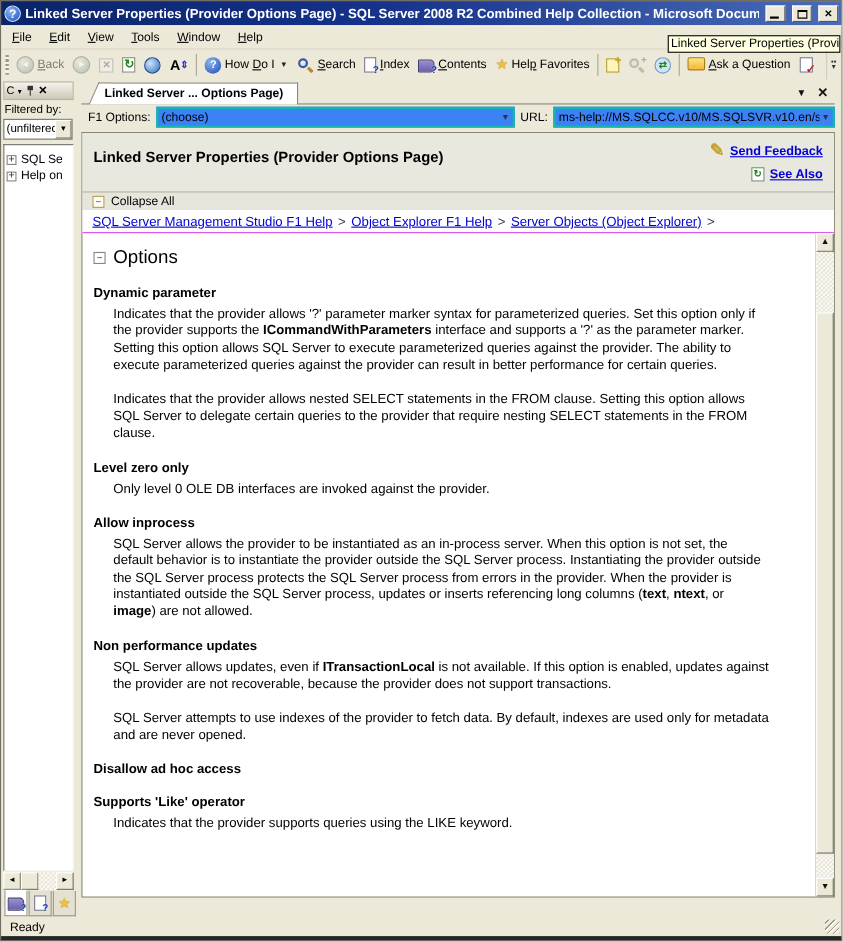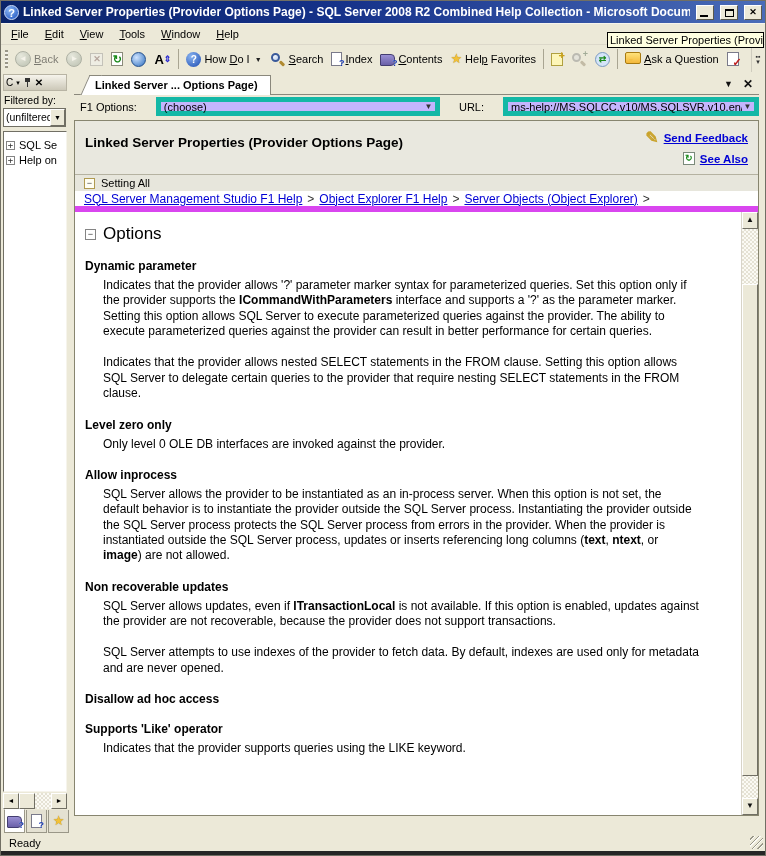--- a/index.html
+++ b/index.html
@@ -107,7 +107,7 @@
   .ts-caret{font-size:9px;color:#111}
   .ts-close{font-size:12px;font-weight:bold;color:#111;line-height:10px}
 
-  .f1bar{flex:0 0 25px;display:flex;align-items:center;gap:19px;font-size:11px;padding:2px 0 4px 6px;white-space:nowrap}
+  .f1bar{flex:0 0 25px;display:flex;align-items:center;gap:5px;font-size:11px;padding:2px 0 4px 6px;white-space:nowrap}
   .combo{display:flex;align-items:center;height:19px;background:#c4b5fd;border:5px solid #14b8a6;padding:0 1px 0 3px;min-width:0}
   .combo .val{flex:1;white-space:nowrap;overflow:hidden;min-width:0}
   .cmb-caret{flex:0 0 11px;font-size:8px;color:#333;text-align:center}

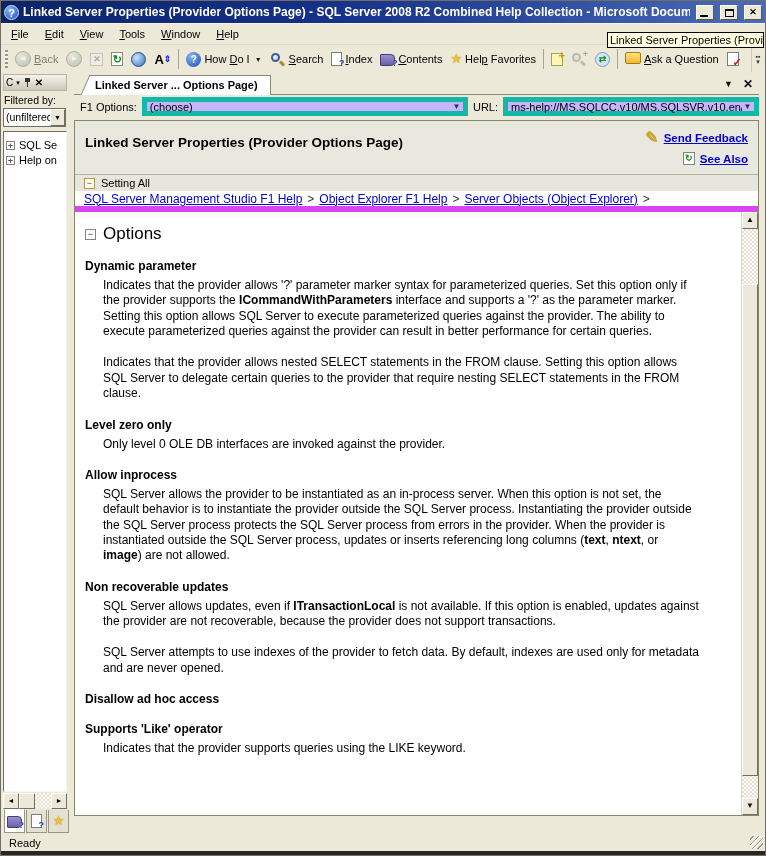--- a/index.html
+++ b/index.html
@@ -108,7 +108,7 @@
   .ts-close{font-size:12px;font-weight:bold;color:#111;line-height:10px}
 
   .f1bar{flex:0 0 25px;display:flex;align-items:center;gap:5px;font-size:11px;padding:2px 0 4px 6px;white-space:nowrap}
-  .combo{display:flex;align-items:center;height:19px;background:#c4b5fd;border:5px solid #14b8a6;padding:0 1px 0 3px;min-width:0}
+  .combo{display:flex;align-items:center;height:19px;background:#3b82f6;border:2px solid #14b8a6;padding:0 1px 0 3px;min-width:0}
   .combo .val{flex:1;white-space:nowrap;overflow:hidden;min-width:0}
   .cmb-caret{flex:0 0 11px;font-size:8px;color:#333;text-align:center}
   .f1combo{flex:1}

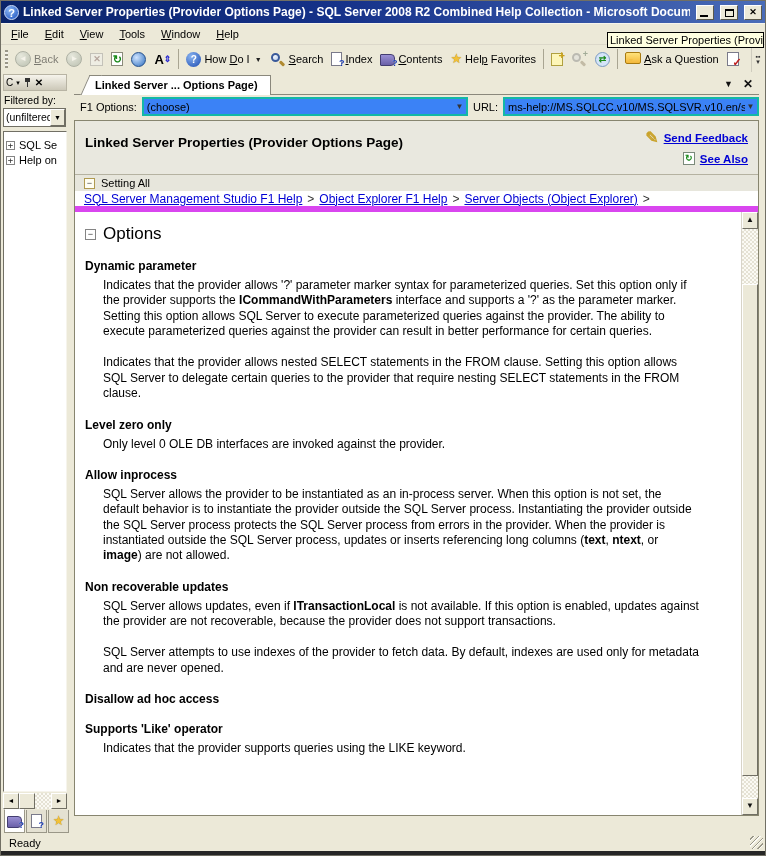--- a/index.html
+++ b/index.html
@@ -348,7 +348,7 @@
 
         <div class="collapsebar">
           <span class="minusbox">−</span>
-          <span>Setting All</span>
+          <span>Collapse All</span>
         </div>
 
         <div class="crumbbar">

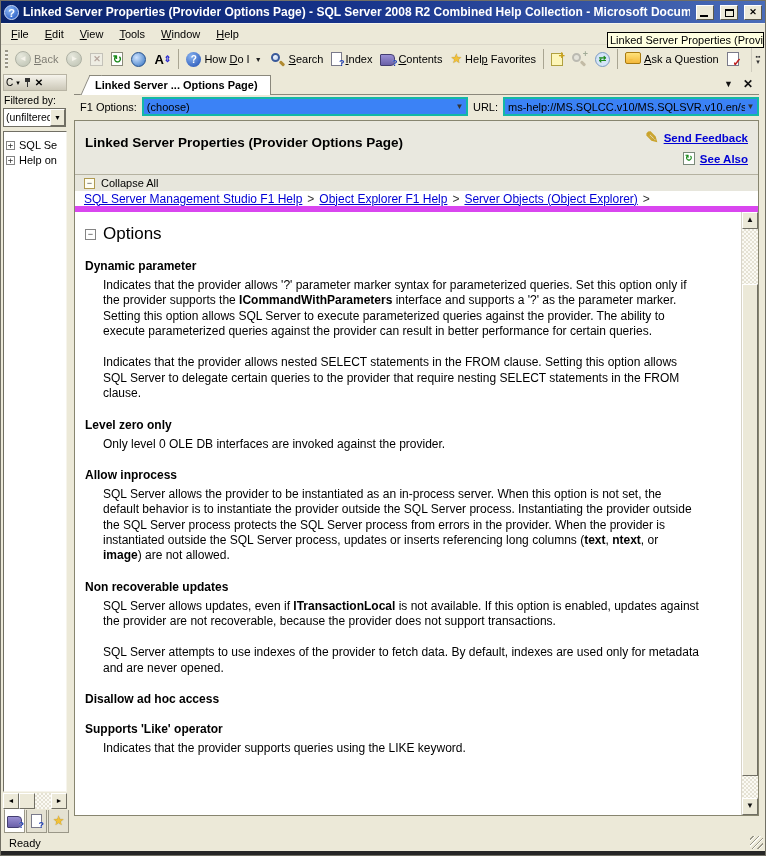--- a/index.html
+++ b/index.html
@@ -124,7 +124,7 @@
   .seealso-ic{width:12px;height:13px;background:#fff;border:1px solid #7a8a7a;color:#1a8a1a;font-size:9px;line-height:11px;text-align:center;font-weight:bold}
   .collapsebar{flex:0 0 17px;background:#e7e6dc;border-top:1px solid #b5b2a1;display:flex;align-items:center;gap:6px;padding:0 9px;font-size:11px}
   .minusbox{width:11px;height:11px;border:1px solid #b09a50;background:#fffef4;font-size:9px;line-height:8px;text-align:center;color:#444}
-  .crumbbar{flex:0 0 21px;background:#fff;border-bottom:6px solid #d946ef;display:flex;align-items:center;padding:0 9px;font-size:12px;white-space:nowrap;overflow:hidden}
+  .crumbbar{flex:0 0 21px;background:#fff;border-bottom:1px solid #d946ef;display:flex;align-items:center;padding:0 9px;font-size:12px;white-space:nowrap;overflow:hidden}
   a.crumb{color:#0000d4;text-decoration:underline;cursor:pointer}
   .bsep{margin:0 5px;color:#333}
 

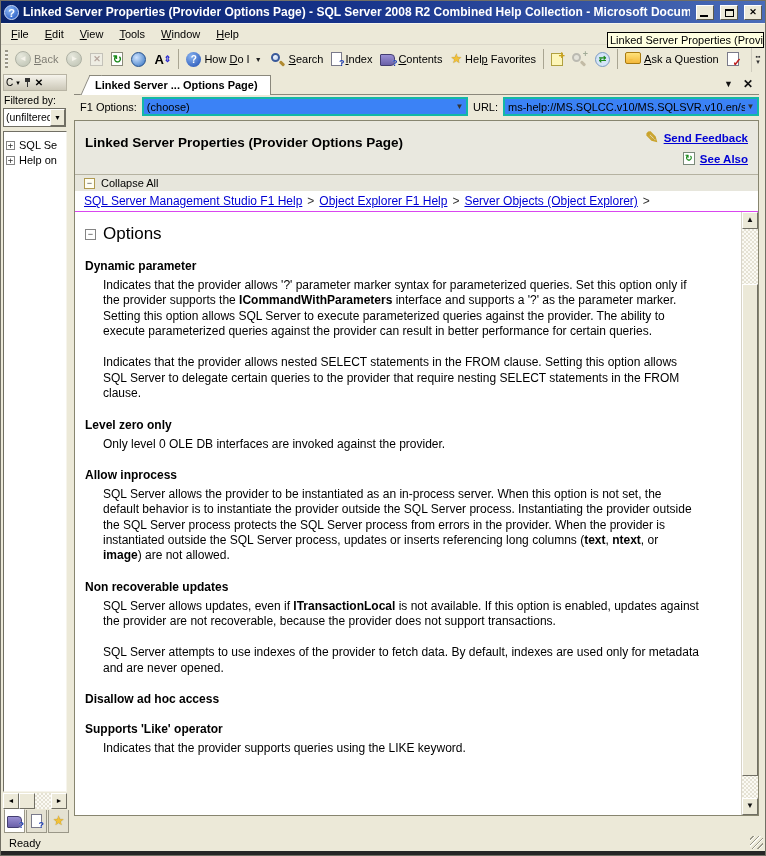--- a/index.html
+++ b/index.html
@@ -383,7 +383,7 @@
                   <div class="edesc"><span>SQL Server allows the provider to be instantiated as an in-process server. When this option is not set, the default behavior is to instantiate the provider outside the SQL Server process. Instantiating the provider outside the SQL Server process protects the SQL Server process from errors in the provider. When the provider is instantiated outside the SQL Server process, updates or inserts referencing long columns (</span><b>text</b><span>, </span><b>ntext</b><span>, or </span><b>image</b><span>) are not allowed.</span></div>
                 </div>
                 <div class="entry">
-                  <div class="term">Non recoverable updates</div>
+                  <div class="term">Non performance updates</div>
                   <div class="edesc"><span>SQL Server allows updates, even if </span><b>ITransactionLocal</b><span> is not available. If this option is enabled, updates against the provider are not recoverable, because the provider does not support transactions.</span></div>
                 </div>
                 <div class="entry">

